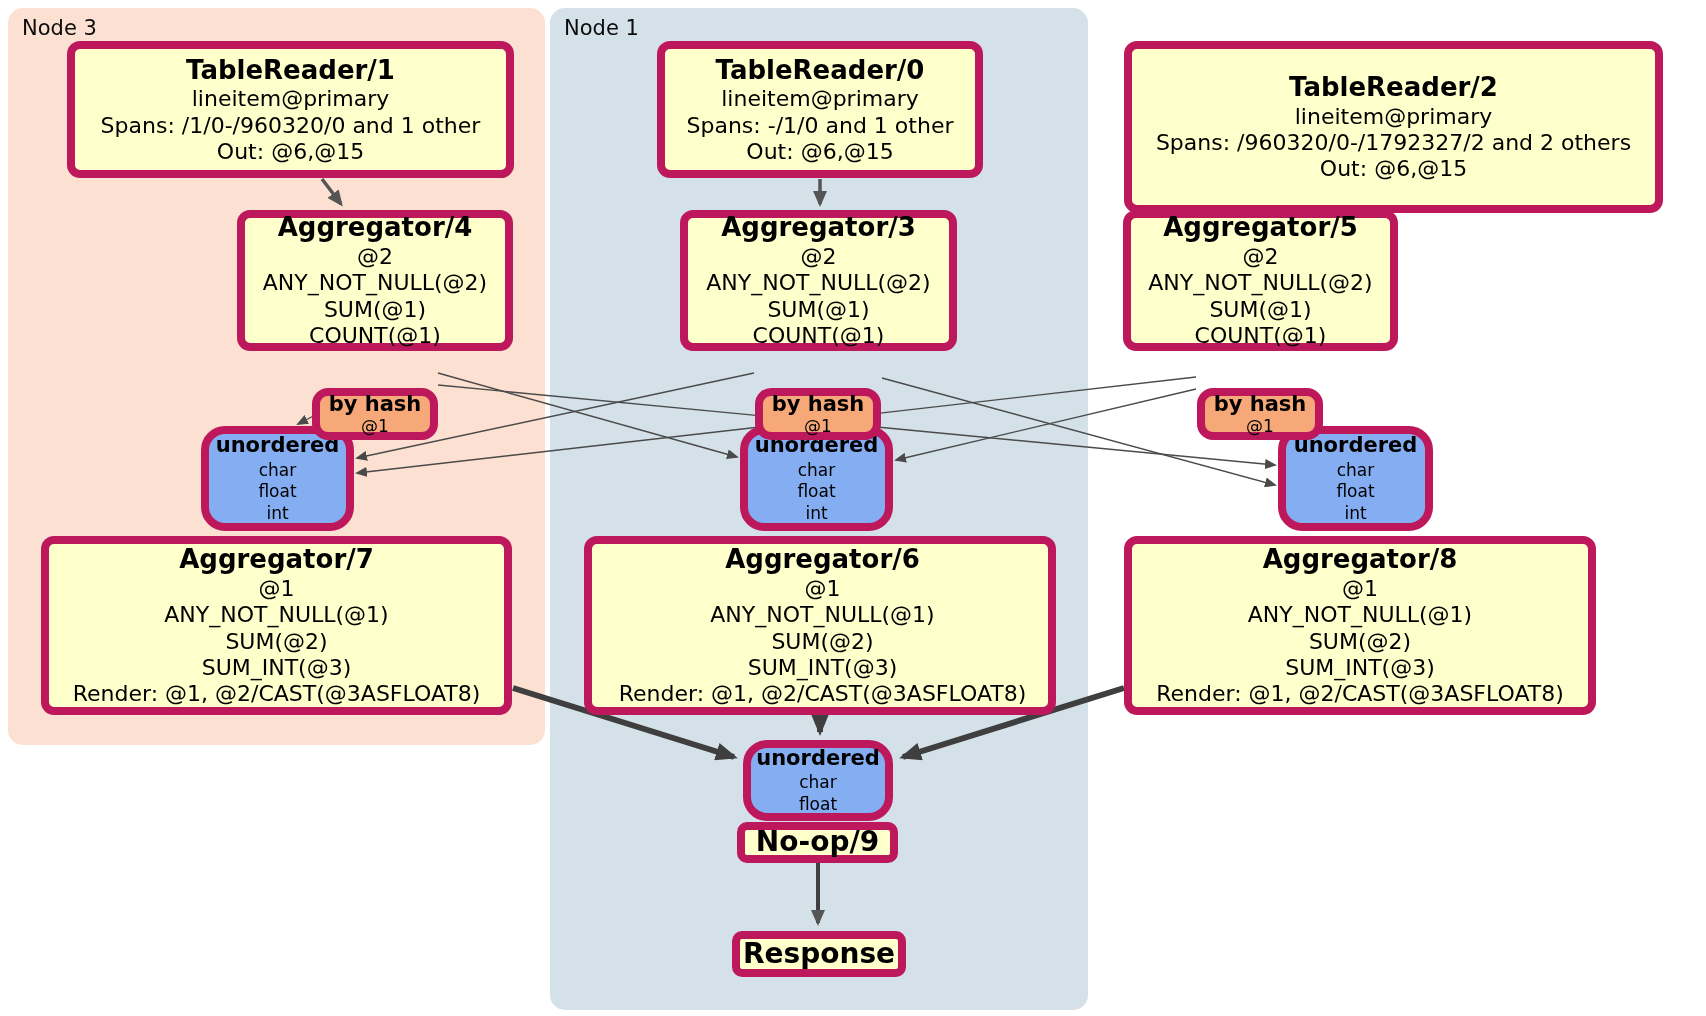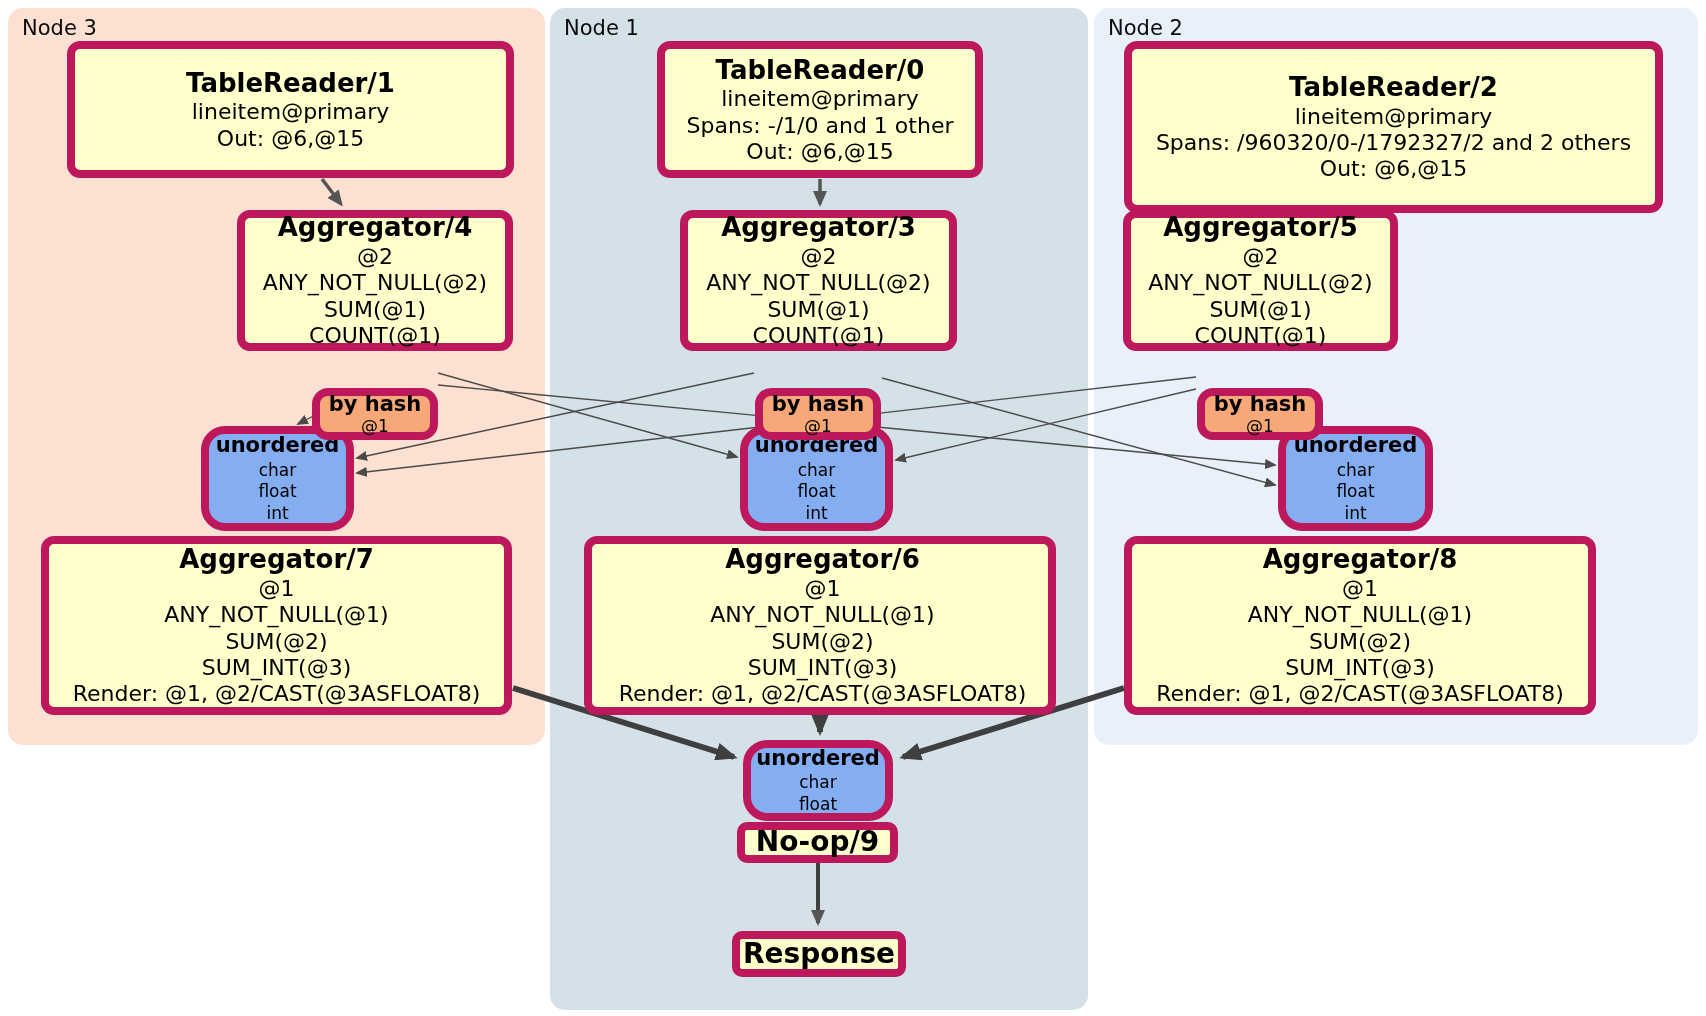--- a/index.html
+++ b/index.html
@@ -41,9 +41,6 @@
   </div>
   <div class="region" style="left:550px;top:8px;width:538px;height:1002px;background:#d5e1e9;">
     <div class="region-label">Node 1</div>
-  </div>
-  <div class="region" style="left:1094px;top:8px;width:604px;height:737px;background:#eaf0f9;">
-    <div class="region-label">Node 2</div>
   </div>
 
   <svg id="edges" width="1706" height="1016" viewBox="0 0 1706 1016">

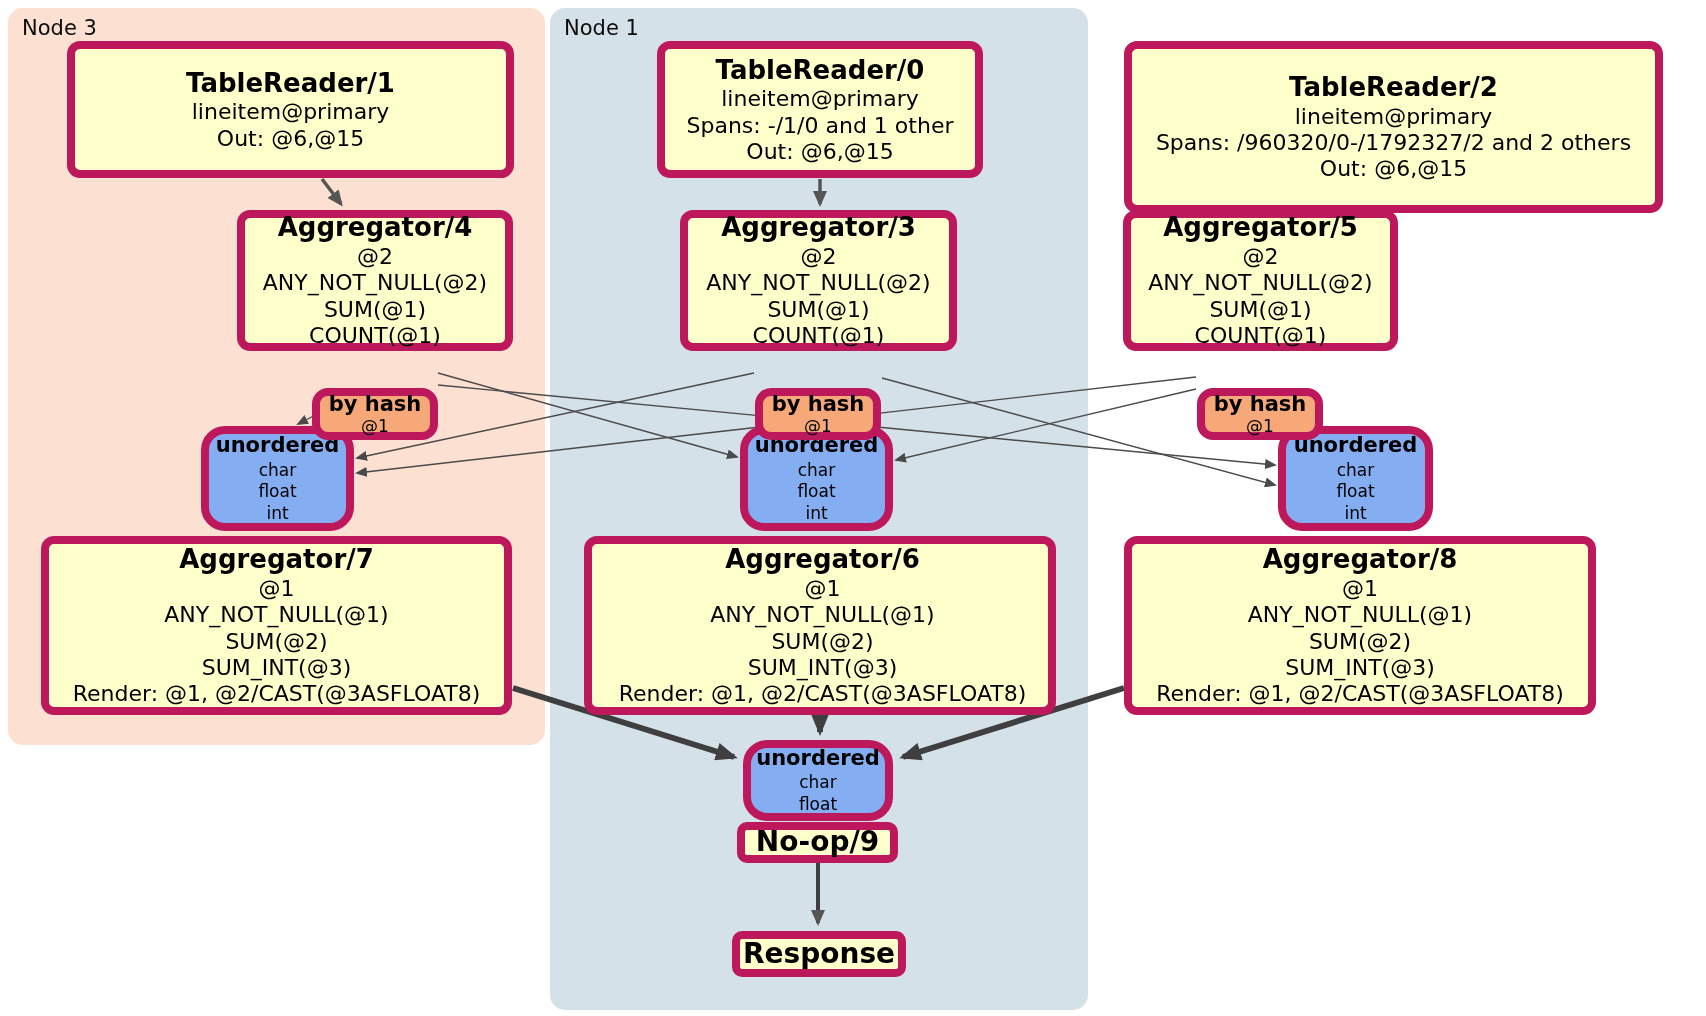--- a/index.html
+++ b/index.html
@@ -88,6 +88,7 @@
   <div class="box" style="left:67px;top:41px;width:447px;height:137px;">
     <div class="title">TableReader/1</div>
     <div class="line">lineitem@primary</div>
+    <div class="line">Spans: /1/0-/960320/0 and 1 other</div>
     <div class="line">Out: @6,@15</div>
   </div>
   <div class="box" style="left:237px;top:210px;width:276px;height:141px;">

